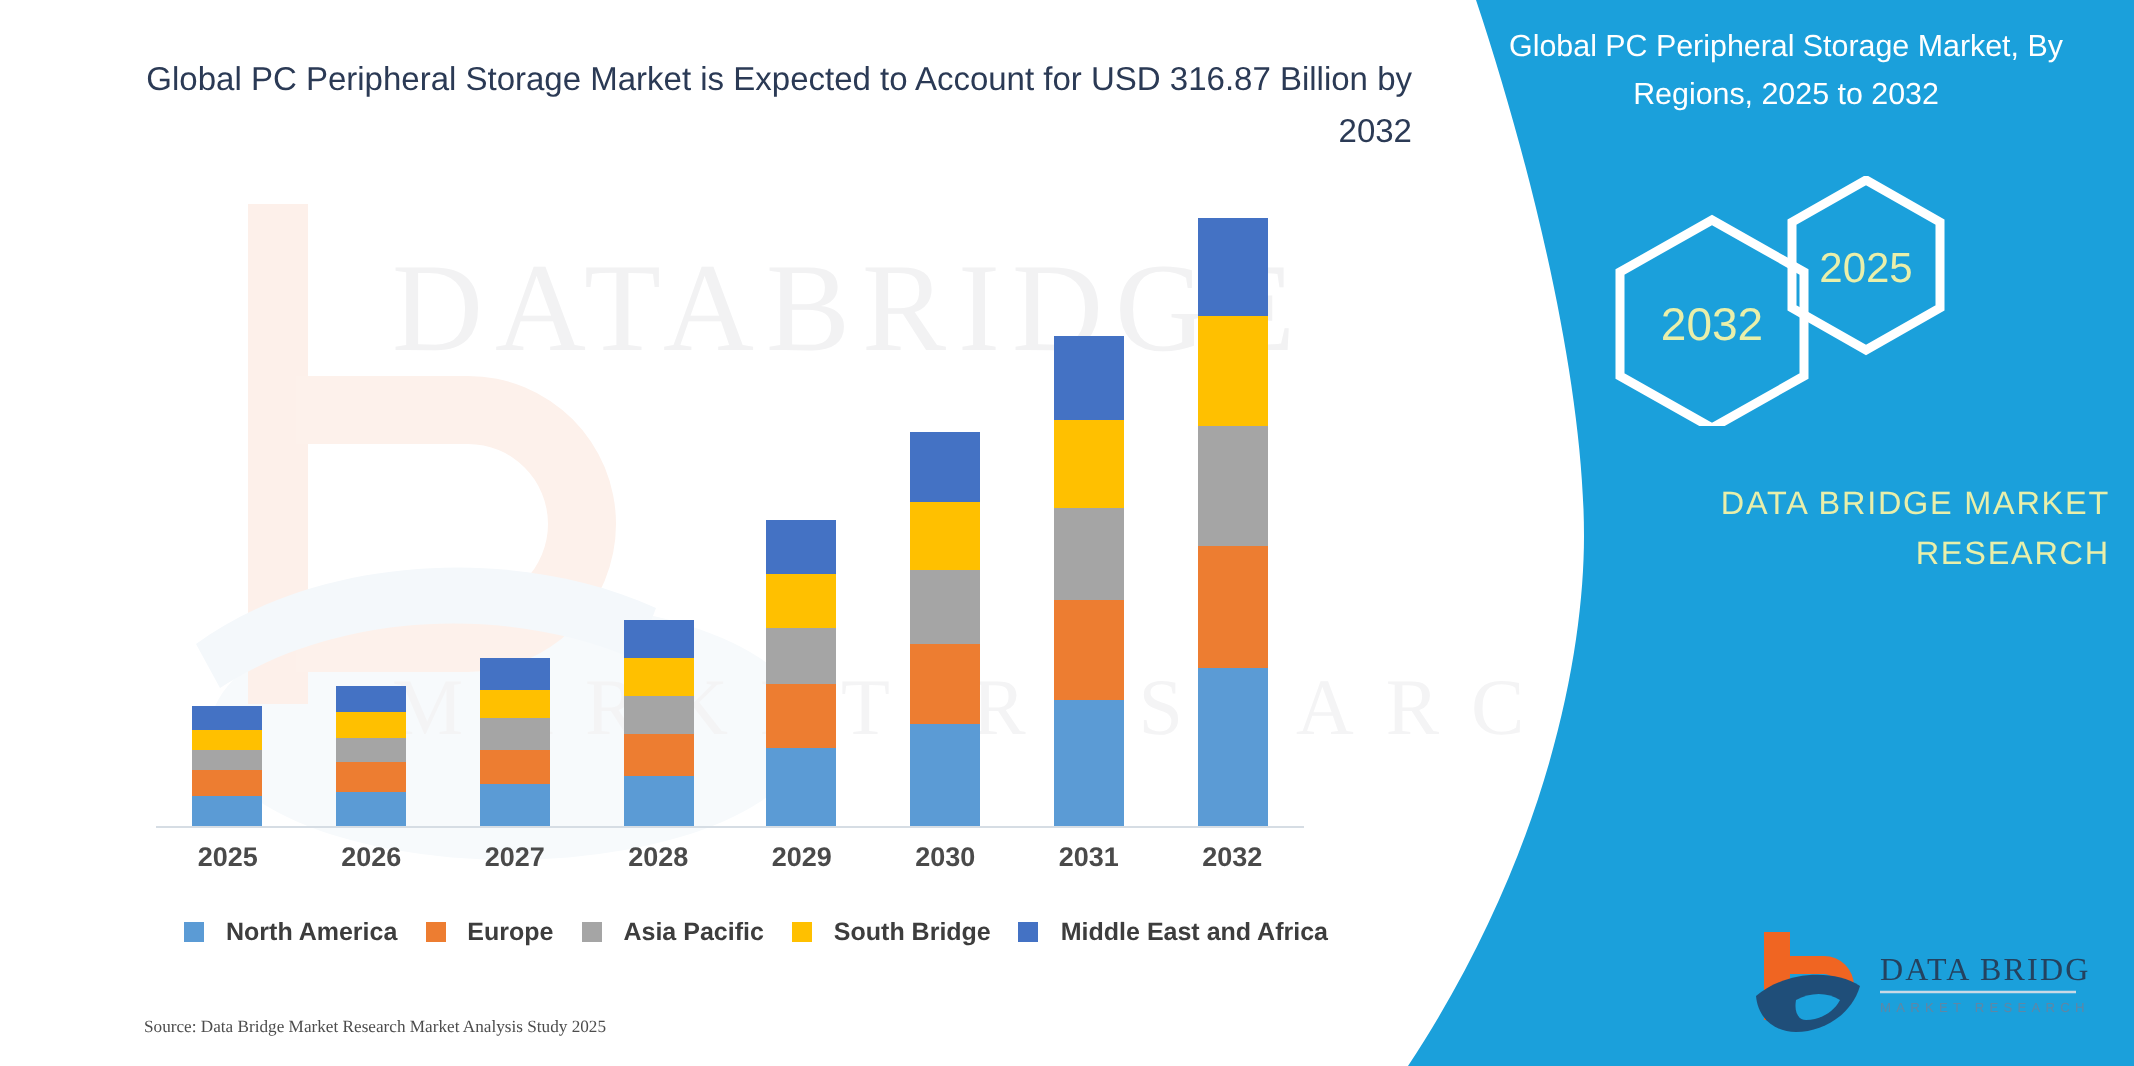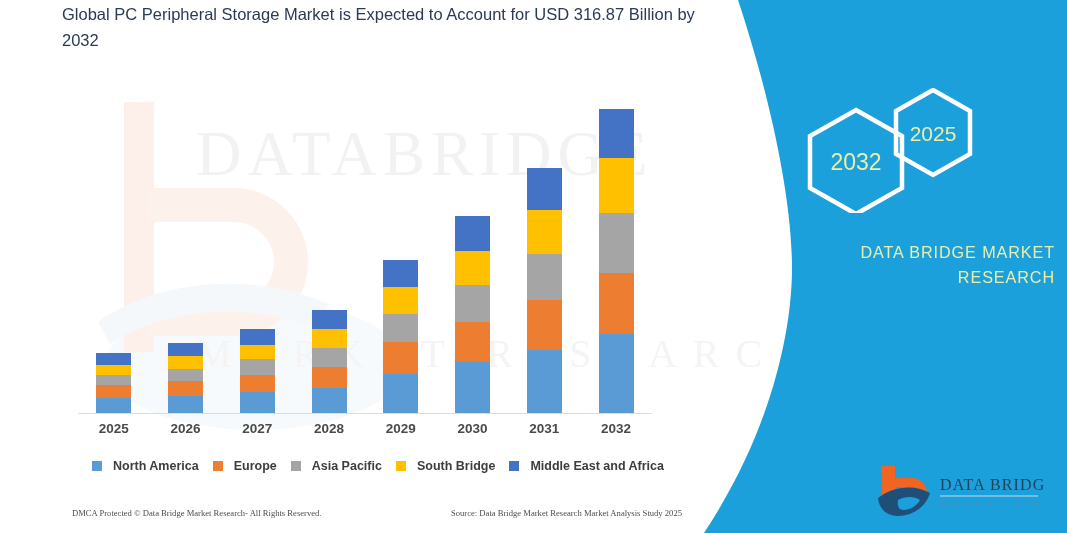--- a/index.html
+++ b/index.html
@@ -308,6 +308,7 @@
     </svg>
 
     <div class="right-content">
+      <div class="right-title">Global PC Peripheral Storage Market, By Regions, 2025 to 2032</div>
 
       <svg class="hexes" viewBox="0 0 275 125">
 

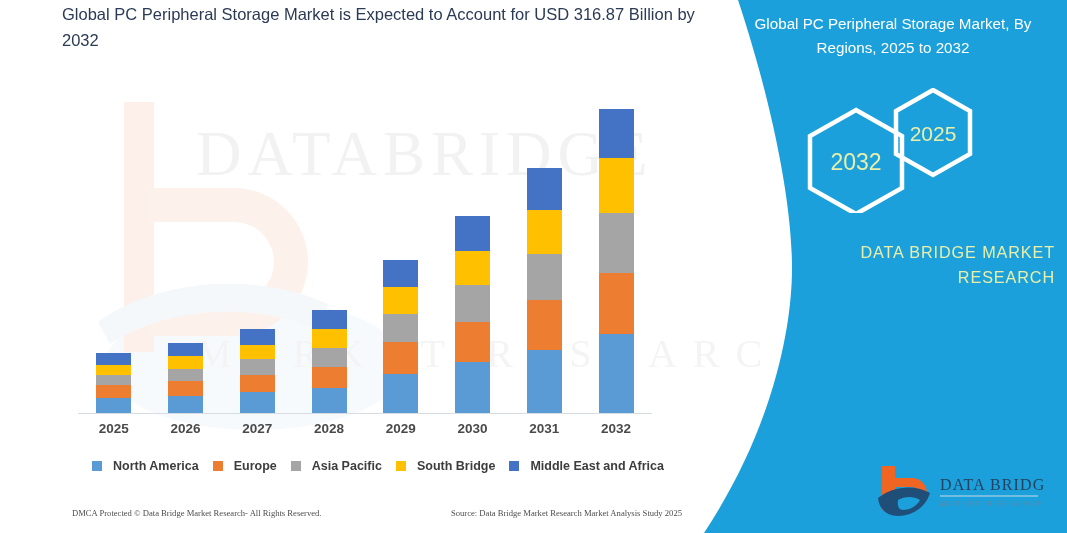--- a/index.html
+++ b/index.html
@@ -57,9 +57,9 @@
   }
 
   .chart-title {
-    position: absolute; left: 62px; top: 2px;
+    position: absolute; left: 62px; top: 28px;
     width: 644px;
-    text-align: left;
+    text-align: right;
     font-size: 16.5px;
     line-height: 1.55;
     color: #2b3a55;

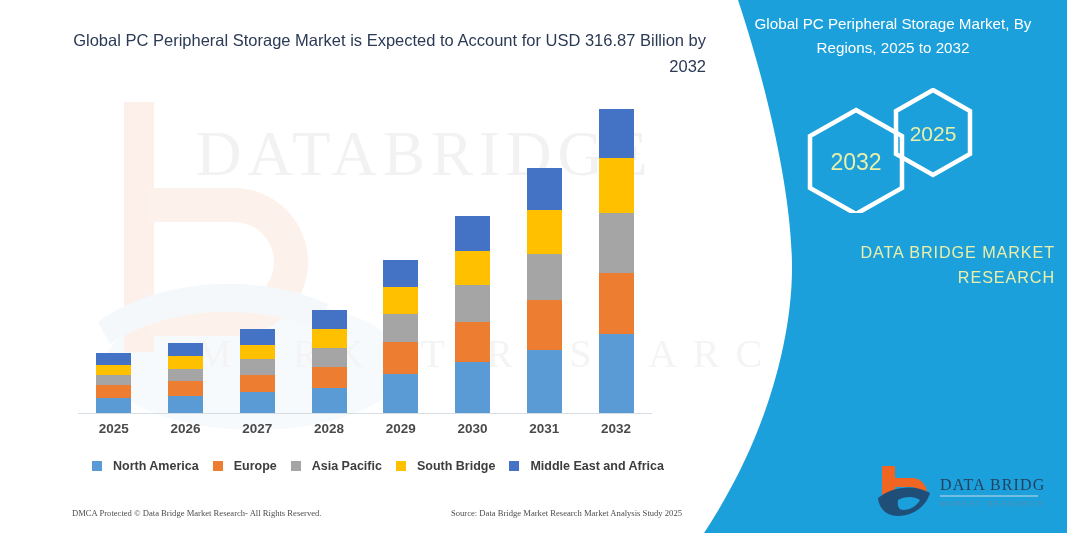--- a/index.html
+++ b/index.html
@@ -296,7 +296,6 @@
       </div>
 
     <div class="footer">
-      <span>DMCA Protected © Data Bridge Market Research-  All Rights Reserved.</span>
       <span>Source: Data Bridge Market Research  Market Analysis Study 2025</span>
     </div>
   </div>

